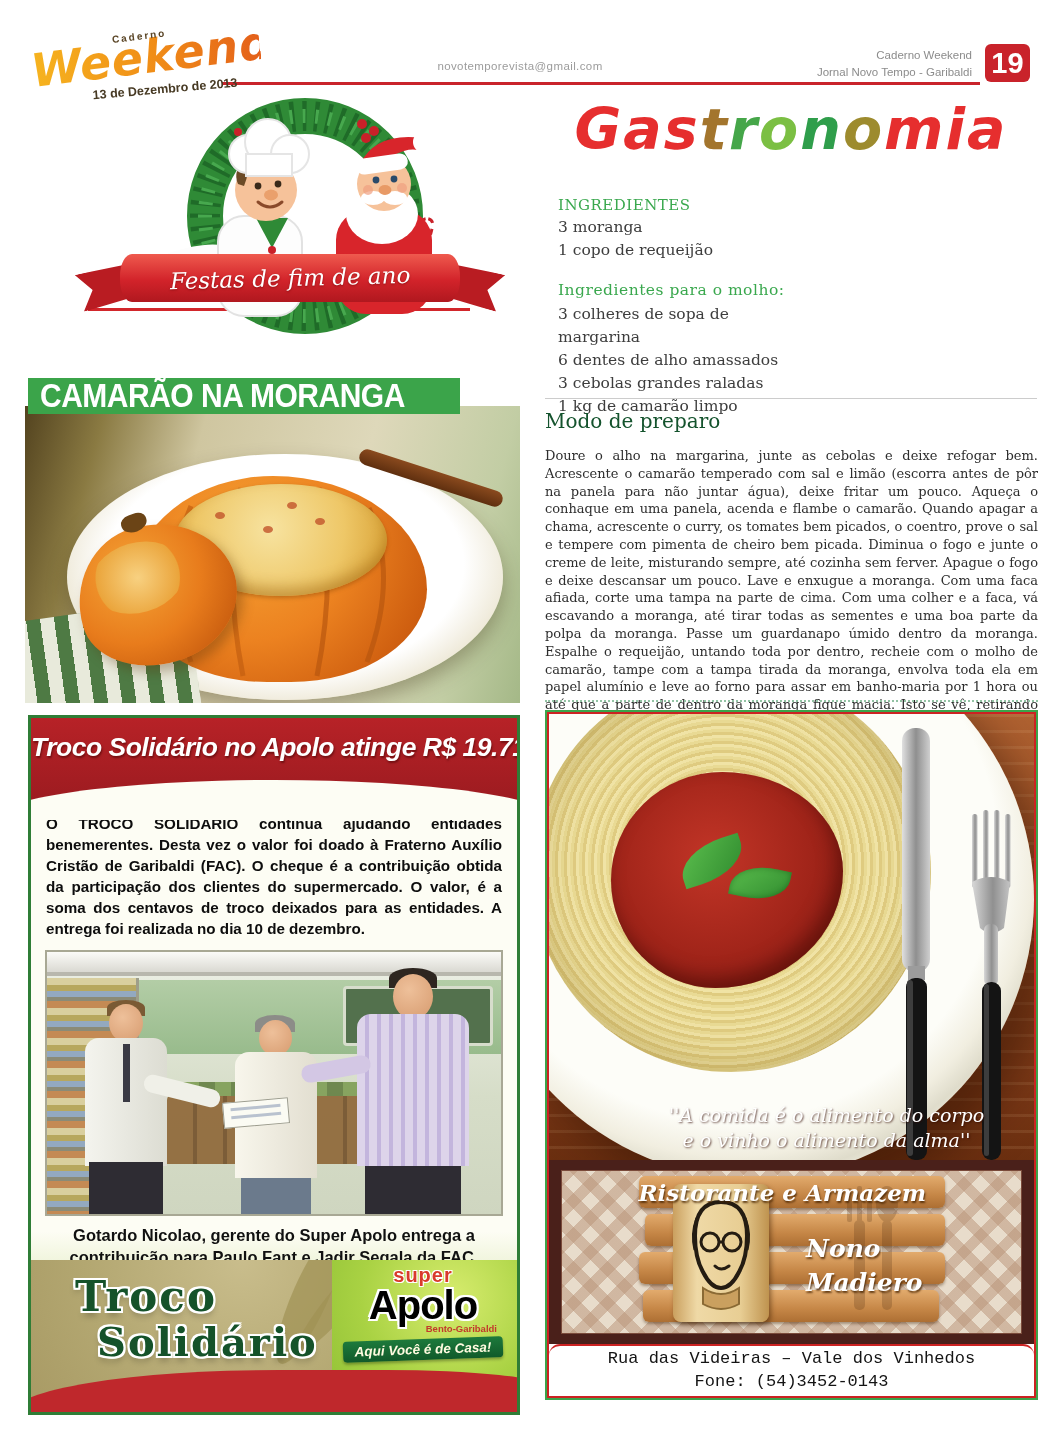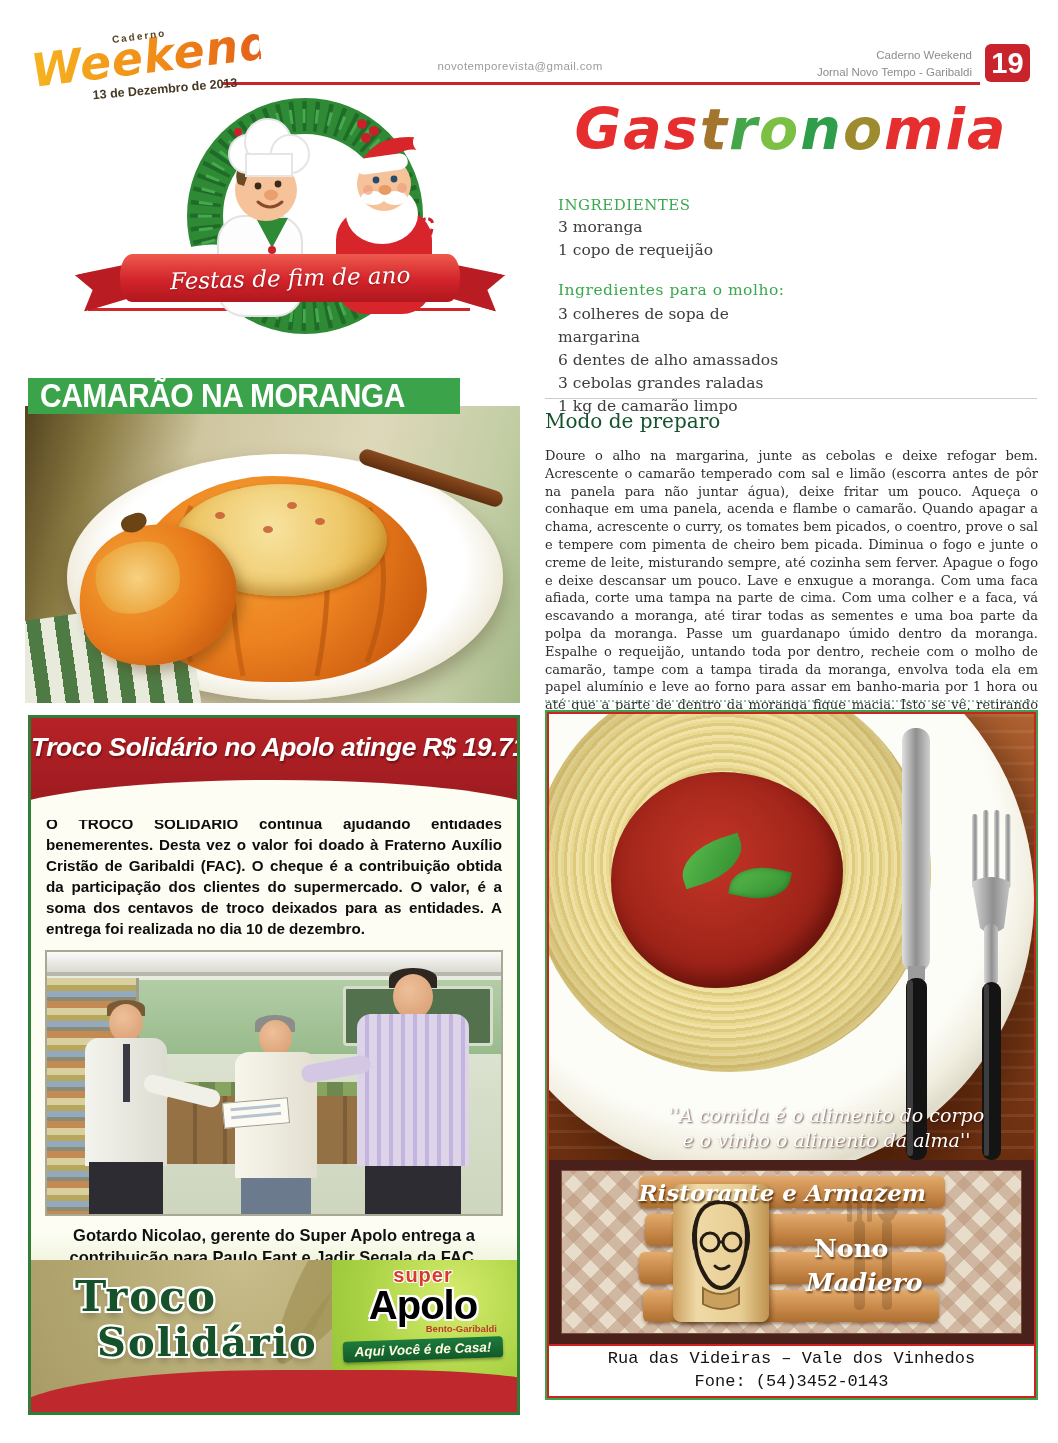--- a/index.html
+++ b/index.html
@@ -170,7 +170,7 @@
   .scroll svg { position:absolute; left:0; top:0; }
   .sign-top { position:absolute; left:0; top:-4px; width:100%; font-family:"DejaVu Serif",serif; font-style:italic; font-weight:bold;
     font-size:23px; color:#fff; text-shadow:1px 2px 2px rgba(70,35,0,.8); white-space:nowrap;margin-top:7px; }
-  .sign-nono { position:absolute; right:56px; top:58px; font-family:"DejaVu Serif",serif; font-weight:bold; font-size:25px; color:#fff; text-shadow:1px 2px 2px rgba(70,35,0,.8); }
+  .sign-nono { position:absolute; right:64px; top:58px; font-family:"DejaVu Serif",serif; font-style:italic; font-weight:bold; font-size:25px; color:#fff; text-shadow:1px 2px 2px rgba(70,35,0,.8); }
   .sign-madiero { position:absolute; right:22px; top:92px; font-family:"DejaVu Serif",serif; font-style:italic; font-weight:bold; font-size:25px; color:#fff; text-shadow:1px 2px 2px rgba(70,35,0,.8); }
   .addr { flex:1; background:#fff; border-top:2px solid #cc2222; display:flex; flex-direction:column; justify-content:center;
     text-align:center; font-family:"Liberation Mono",monospace; font-size:17px; color:#141414; line-height:1.35; }

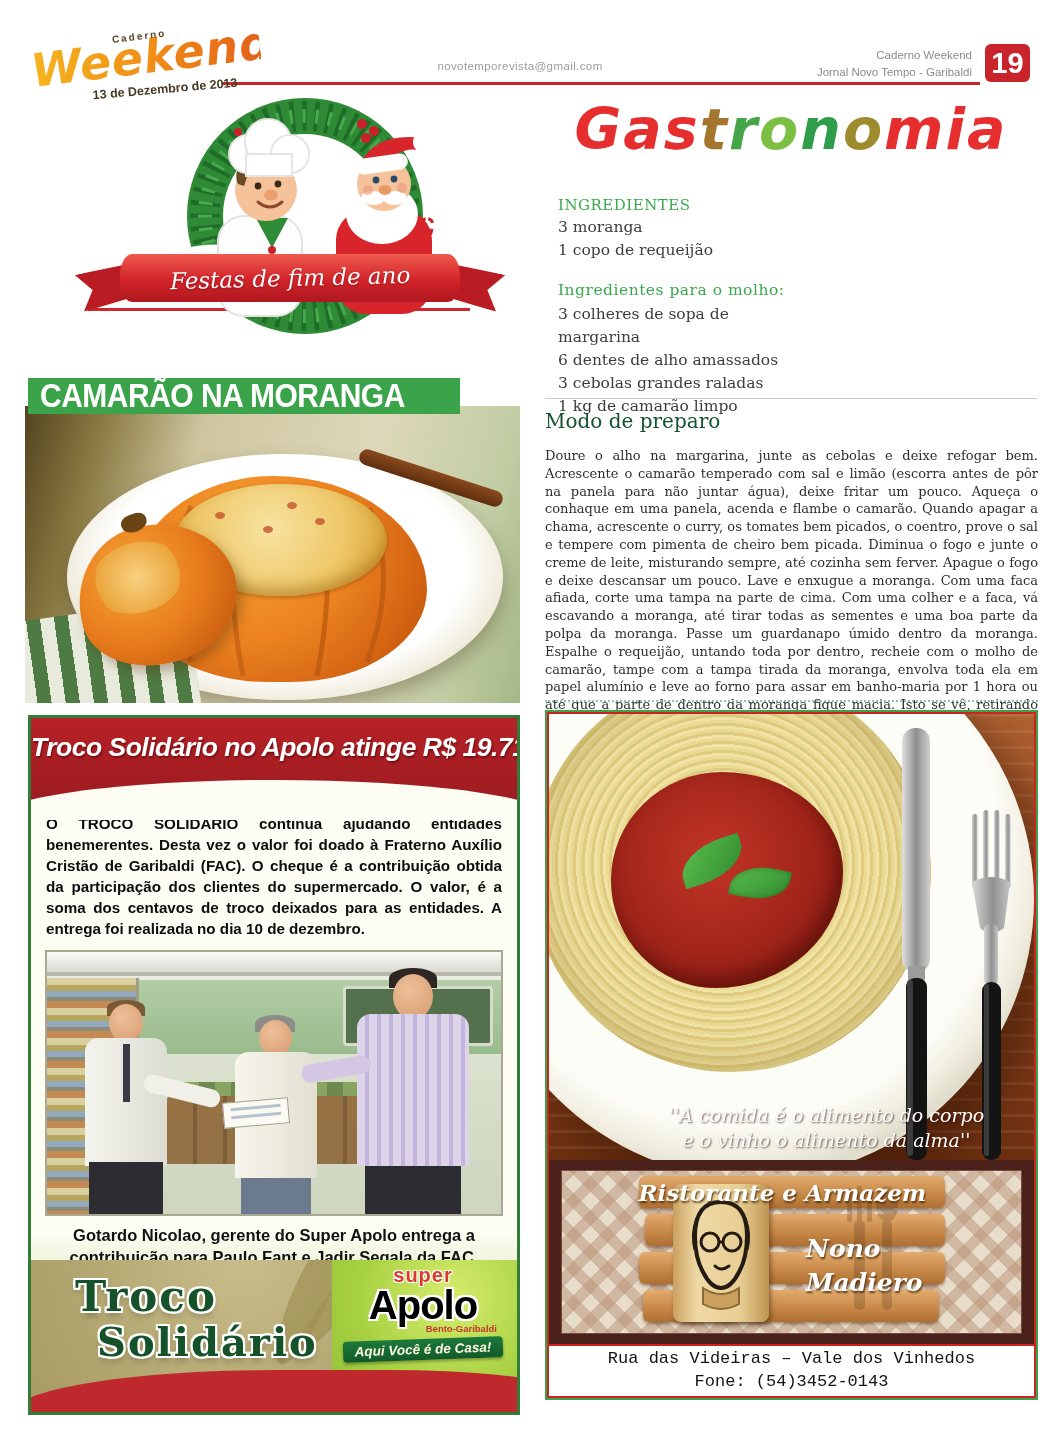--- a/index.html
+++ b/index.html
@@ -173,7 +173,7 @@
   .sign-nono { position:absolute; right:64px; top:58px; font-family:"DejaVu Serif",serif; font-style:italic; font-weight:bold; font-size:25px; color:#fff; text-shadow:1px 2px 2px rgba(70,35,0,.8); }
   .sign-madiero { position:absolute; right:22px; top:92px; font-family:"DejaVu Serif",serif; font-style:italic; font-weight:bold; font-size:25px; color:#fff; text-shadow:1px 2px 2px rgba(70,35,0,.8); }
   .addr { flex:1; background:#fff; border-top:2px solid #cc2222; display:flex; flex-direction:column; justify-content:center;
-    text-align:center; font-family:"Liberation Mono",monospace; font-size:17px; color:#141414; line-height:1.35; }
+    text-align:center; font-family:"Liberation Mono",monospace; font-size:17px; color:#141414; line-height:1.35;border-radius:11px; }
 </style>
 </head>
 <body>

